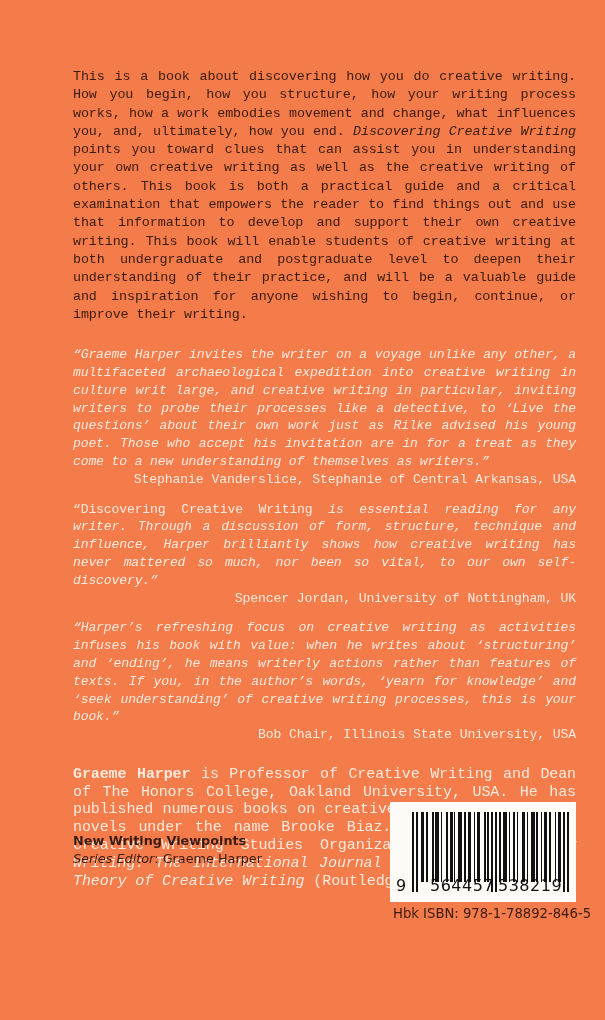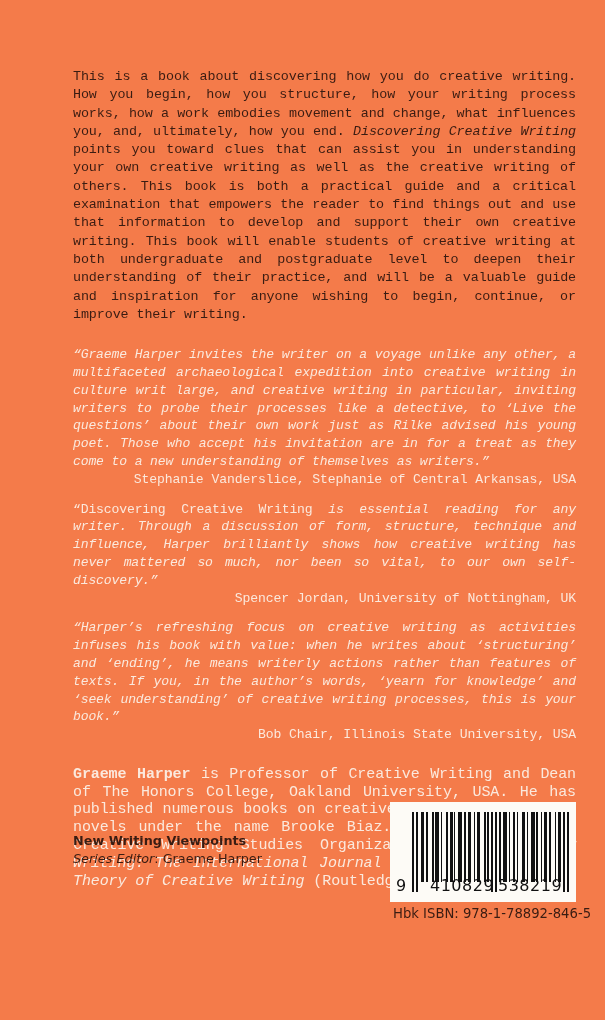--- a/index.html
+++ b/index.html
@@ -243,7 +243,7 @@
   </div>
   <div class="digits">
     <span class="d1">9</span>
-    <span class="d2">410829</span>
+    <span class="d2">564457</span>
     <span class="d3">538219</span>
   </div>
 </div>

